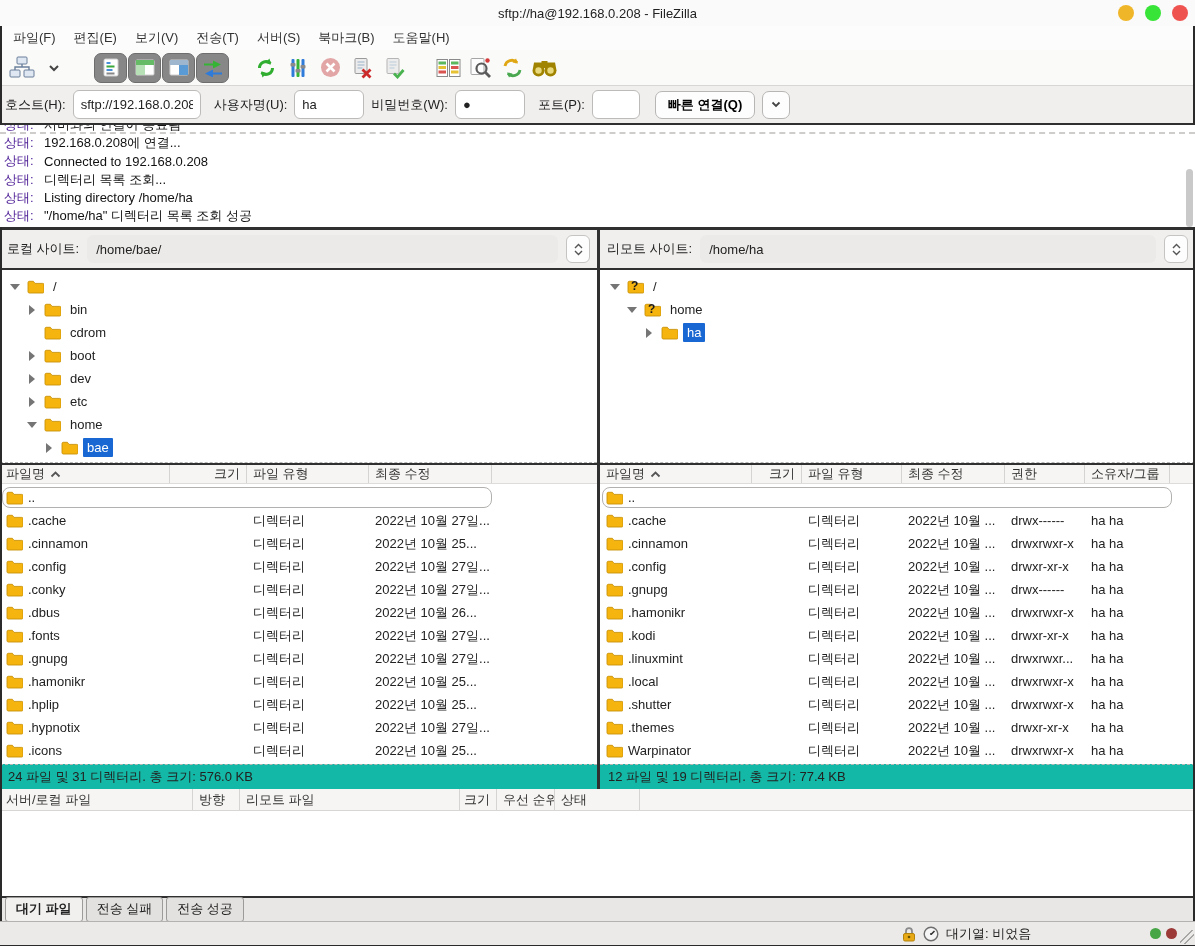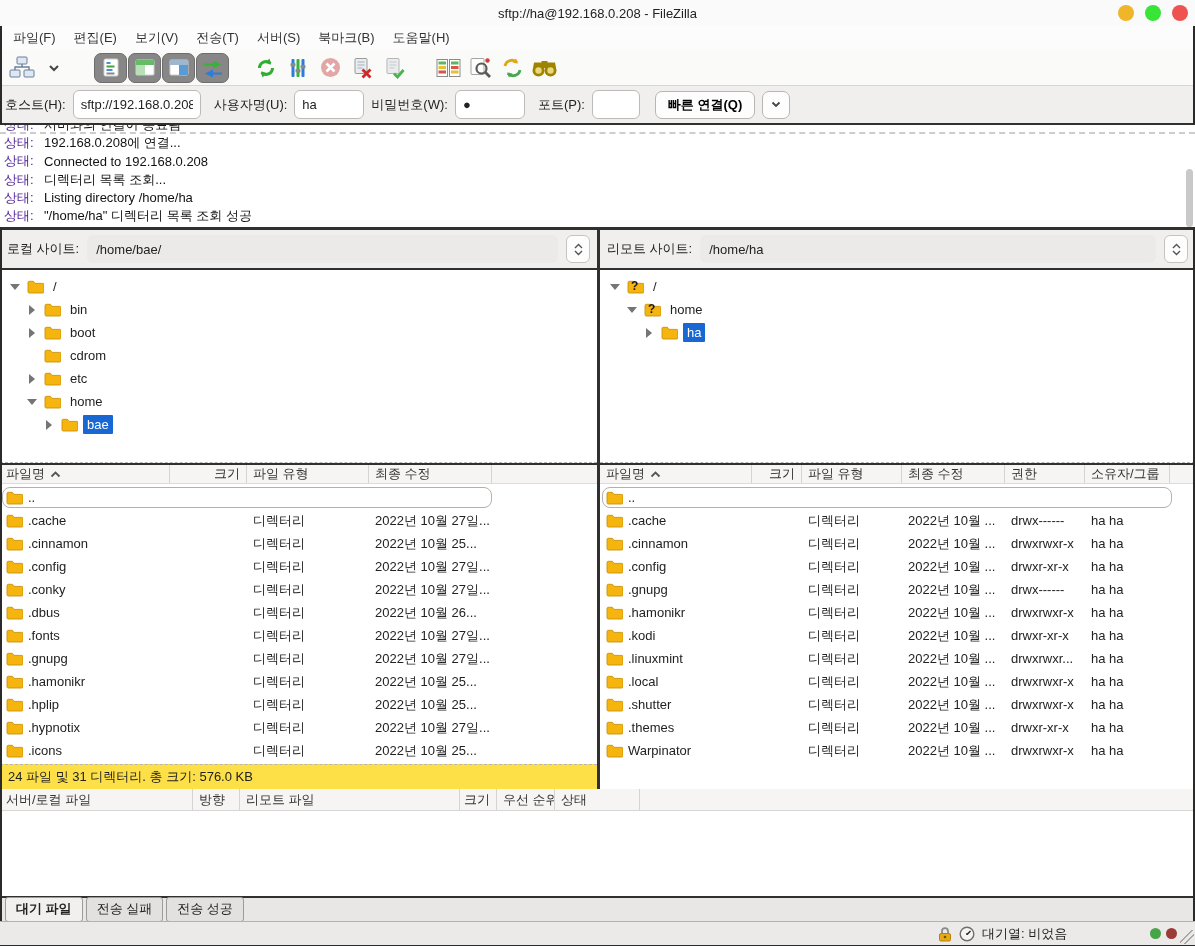--- a/index.html
+++ b/index.html
@@ -352,6 +352,16 @@
     <span class="tree-name">bin</span>
   </div>
         <div class="tree-row" style="padding-left: 27px;">
+    <span class="expander exp-none"></span>
+    <span class="icon-wrap">
+      <svg width="17" height="14" viewBox="0 0 17 14">
+              <path d="M1 2.6 C1 1.9 1.5 1.3 2.2 1.3 h4.2 l1.6 2.1 h7.8 c.7 0 1.2.5 1.2 1.2 v7.2 c0 .7-.5 1.2-1.2 1.2 H2.2 c-.7 0-1.2-.5-1.2-1.2 z" fill="#f6b40e" stroke="#c8920a" stroke-width="0.9"></path>
+            </svg>
+
+    </span>
+    <span class="tree-name">cdrom</span>
+  </div>
+        <div class="tree-row" style="padding-left: 27px;">
     <span class="expander exp-closed"></span>
     <span class="icon-wrap">
       <svg width="17" height="14" viewBox="0 0 17 14">
@@ -360,16 +370,6 @@
 
     </span>
     <span class="tree-name">boot</span>
-  </div>
-        <div class="tree-row" style="padding-left: 27px;">
-    <span class="expander exp-none"></span>
-    <span class="icon-wrap">
-      <svg width="17" height="14" viewBox="0 0 17 14">
-              <path d="M1 2.6 C1 1.9 1.5 1.3 2.2 1.3 h4.2 l1.6 2.1 h7.8 c.7 0 1.2.5 1.2 1.2 v7.2 c0 .7-.5 1.2-1.2 1.2 H2.2 c-.7 0-1.2-.5-1.2-1.2 z" fill="#f6b40e" stroke="#c8920a" stroke-width="0.9"></path>
-            </svg>
-
-    </span>
-    <span class="tree-name">cdrom</span>
   </div>
         <div class="tree-row" style="padding-left: 27px;">
     <span class="expander exp-closed"></span>

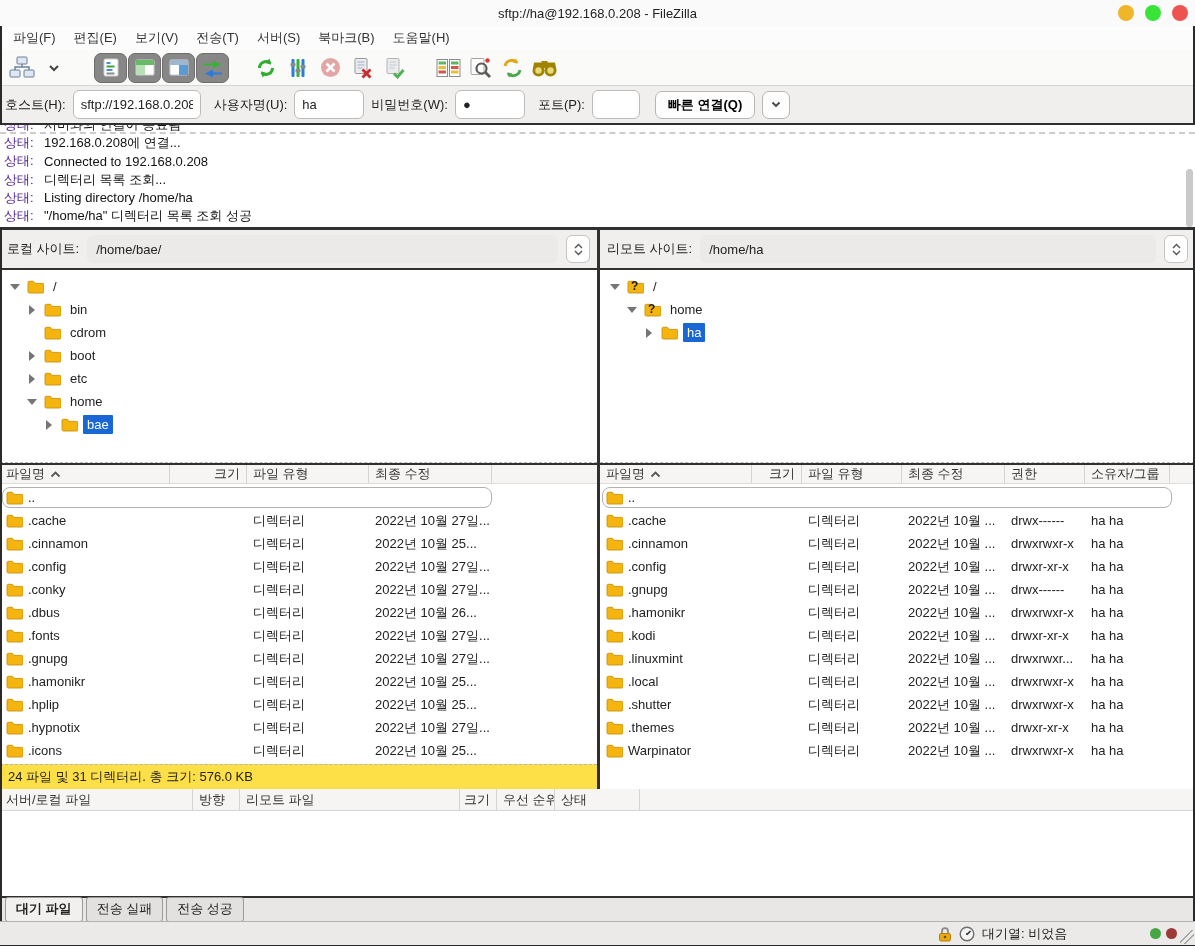--- a/index.html
+++ b/index.html
@@ -379,6 +379,16 @@
             </svg>
 
     </span>
+    <span class="tree-name">dev</span>
+  </div>
+        <div class="tree-row" style="padding-left: 27px;">
+    <span class="expander exp-closed"></span>
+    <span class="icon-wrap">
+      <svg width="17" height="14" viewBox="0 0 17 14">
+              <path d="M1 2.6 C1 1.9 1.5 1.3 2.2 1.3 h4.2 l1.6 2.1 h7.8 c.7 0 1.2.5 1.2 1.2 v7.2 c0 .7-.5 1.2-1.2 1.2 H2.2 c-.7 0-1.2-.5-1.2-1.2 z" fill="#f6b40e" stroke="#c8920a" stroke-width="0.9"></path>
+            </svg>
+
+    </span>
     <span class="tree-name">etc</span>
   </div>
         <div class="tree-row" style="padding-left: 27px;">

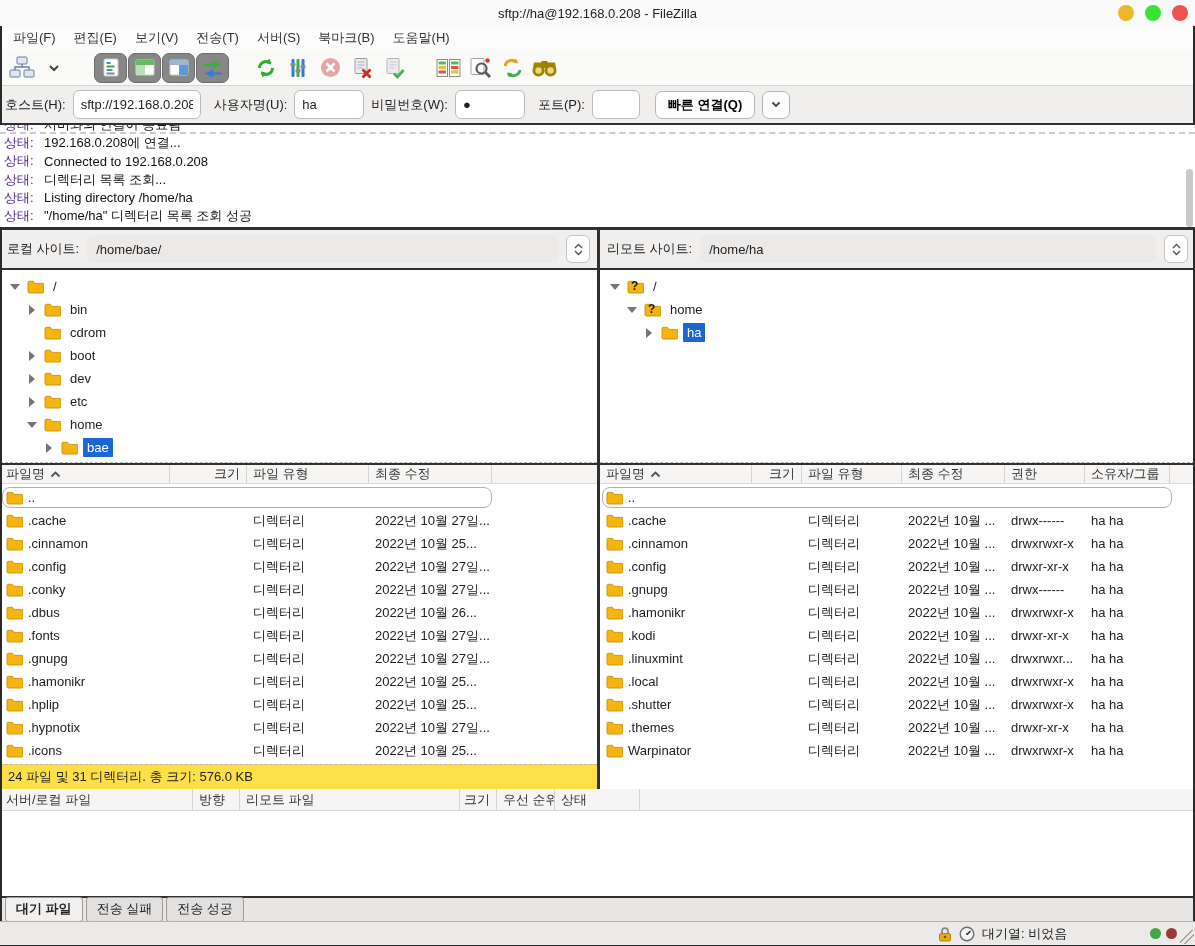--- a/index.html
+++ b/index.html
@@ -71,7 +71,7 @@
   .file-row.parent::before { content:""; position:absolute; left:2px; top:1px; bottom:1px; border:1px solid #b3b1af; border-radius:8px; }
   .pane-local .file-row.parent::before { width:488px; }
   .pane-remote .file-row.parent::before { width:568px; }
-  .pane-status { height:25px; background:#fde047; border-top:1px dashed #b8b6b4; display:flex; align-items:center; padding:0 8px; flex:none; color:#222; }
+  .pane-status { height:25px; background:#14b8a6; border-top:1px dashed #b8b6b4; display:flex; align-items:center; padding:0 8px; flex:none; color:#222; }
   
   .queue-head { height:22px; background:#f6f5f3; display:flex; border-bottom:1px solid #d8d6d4; color:#333; }
   .qc0{width:193px;} .qc1{width:47px;} .qc2{width:220px;} .qc3{width:37px;} .qc4{width:58px;} .qc5{width:85px;}

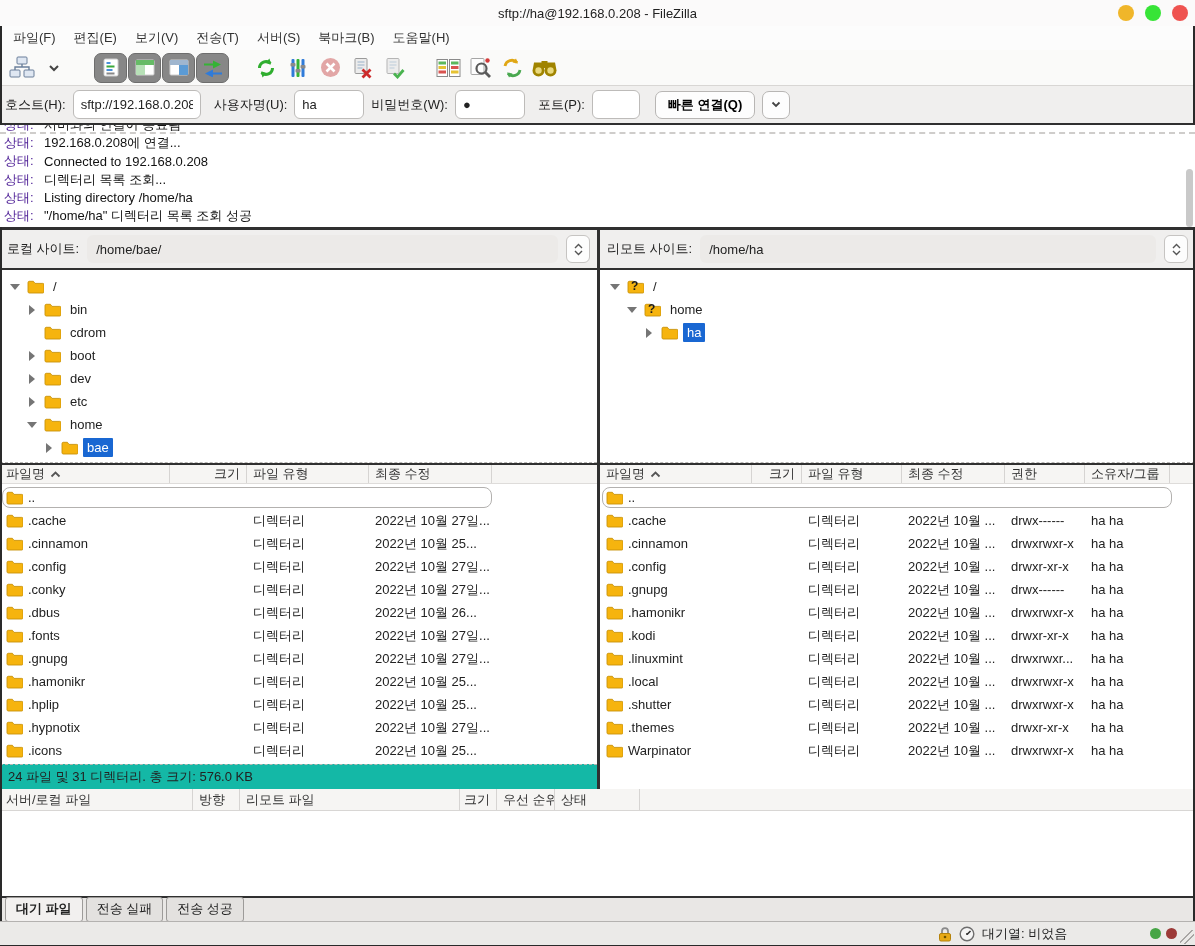--- a/index.html
+++ b/index.html
@@ -846,6 +846,7 @@
     <span class="cell rc5">ha ha</span>
   </div>
       </div>
+    <div class="pane-status">12 파일 및 19 디렉터리. 총 크기: 77.4 KB</div>
   </div>
 </div>
 

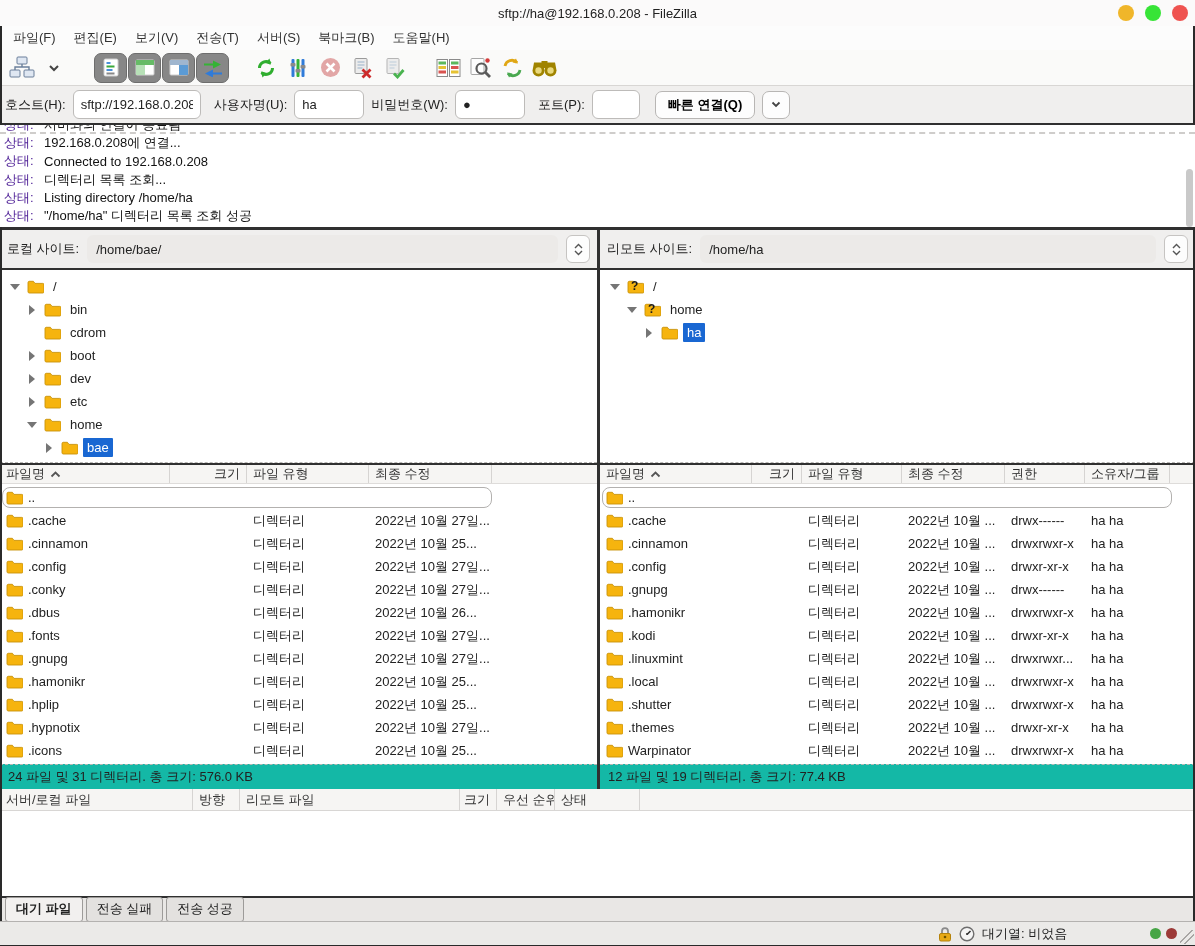--- a/index.html
+++ b/index.html
@@ -81,7 +81,7 @@
   .tab.active { font-weight:bold; background:#f2f0ef; }
   
   .statusbar { height:24px; background:#ebeae8; border-top:1px solid #b4b2b0; position:relative; }
-  .sb-cluster { position:absolute; left:938px; top:0; height:100%; display:flex; align-items:center; gap:7px; }
+  .sb-cluster { position:absolute; left:902px; top:0; height:100%; display:flex; align-items:center; gap:7px; }
   .sb-dot { width:11px; height:11px; border-radius:50%; position:absolute; top:6px; }
   .sb-green { background:#46a545; right:34px; } .sb-red { background:#9c3a38; right:18px; }
   .grip { position:absolute; right:1px; bottom:1px; width:14px; height:14px;

